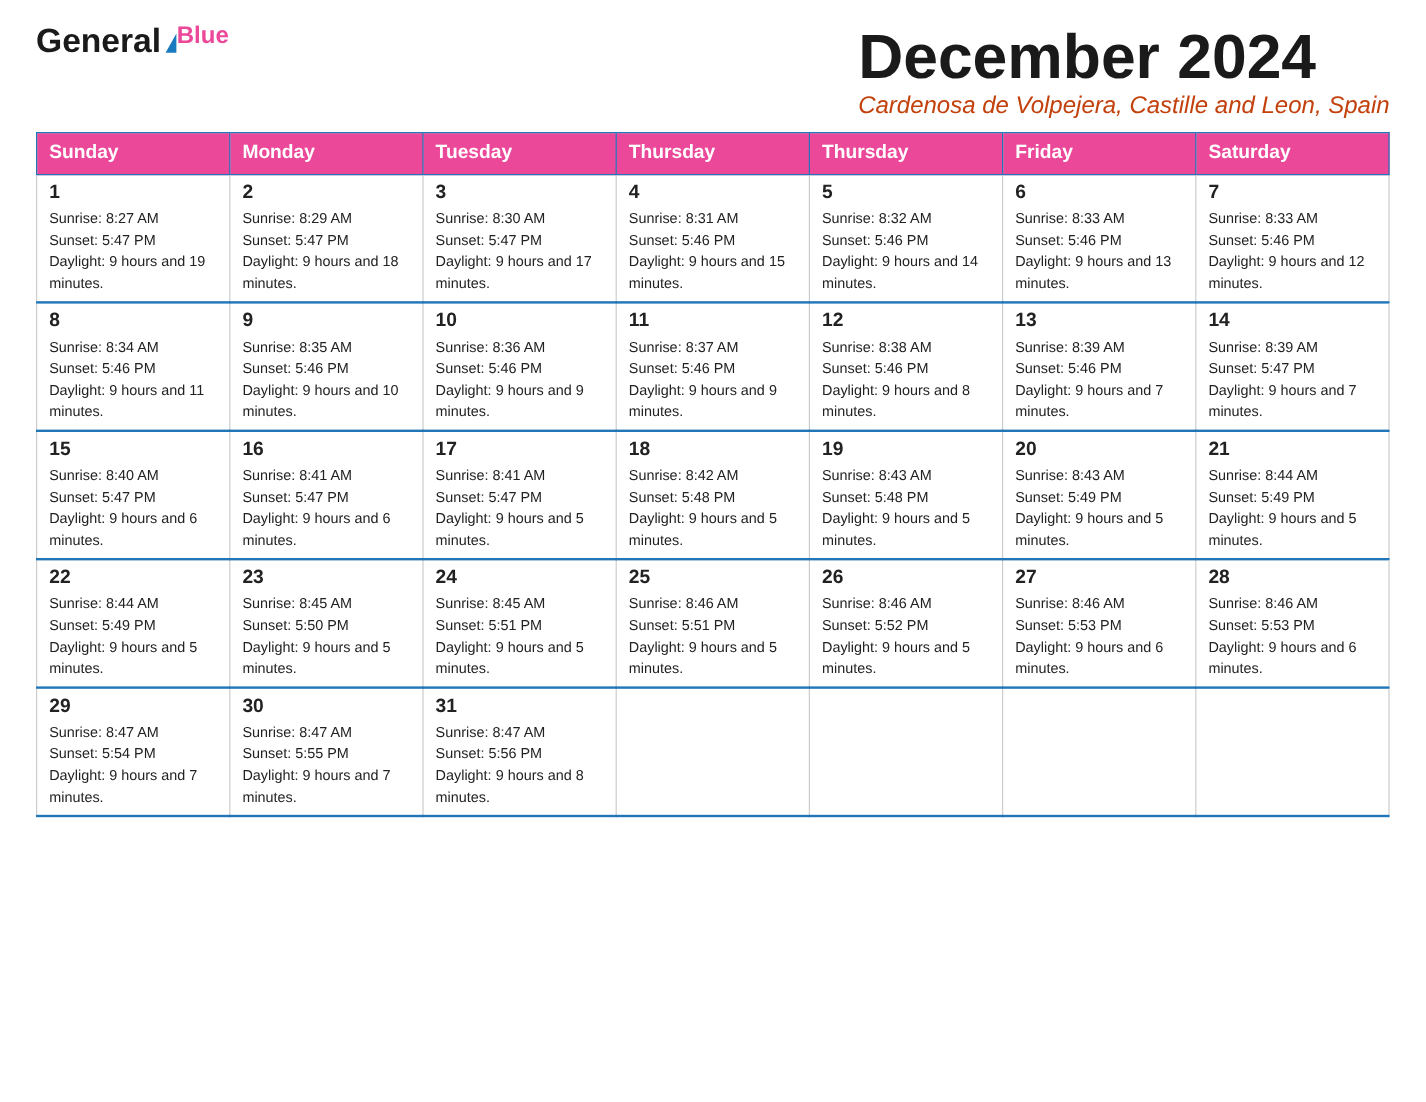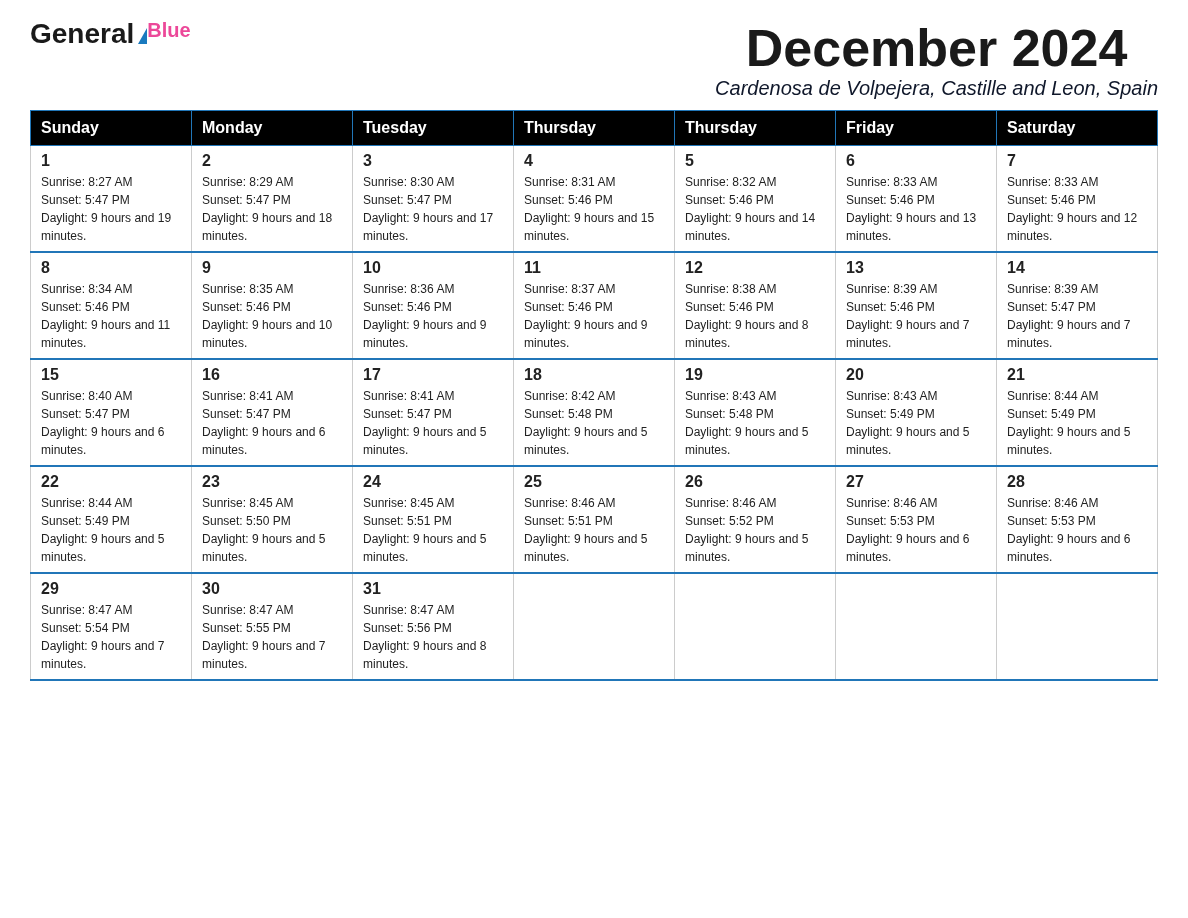--- a/index.html
+++ b/index.html
@@ -38,7 +38,7 @@
       align-items: center;
     }
     .title-area {
-      text-align: center;
+      text-align: left;
     }
     .month-title {
       font-size: 52px;

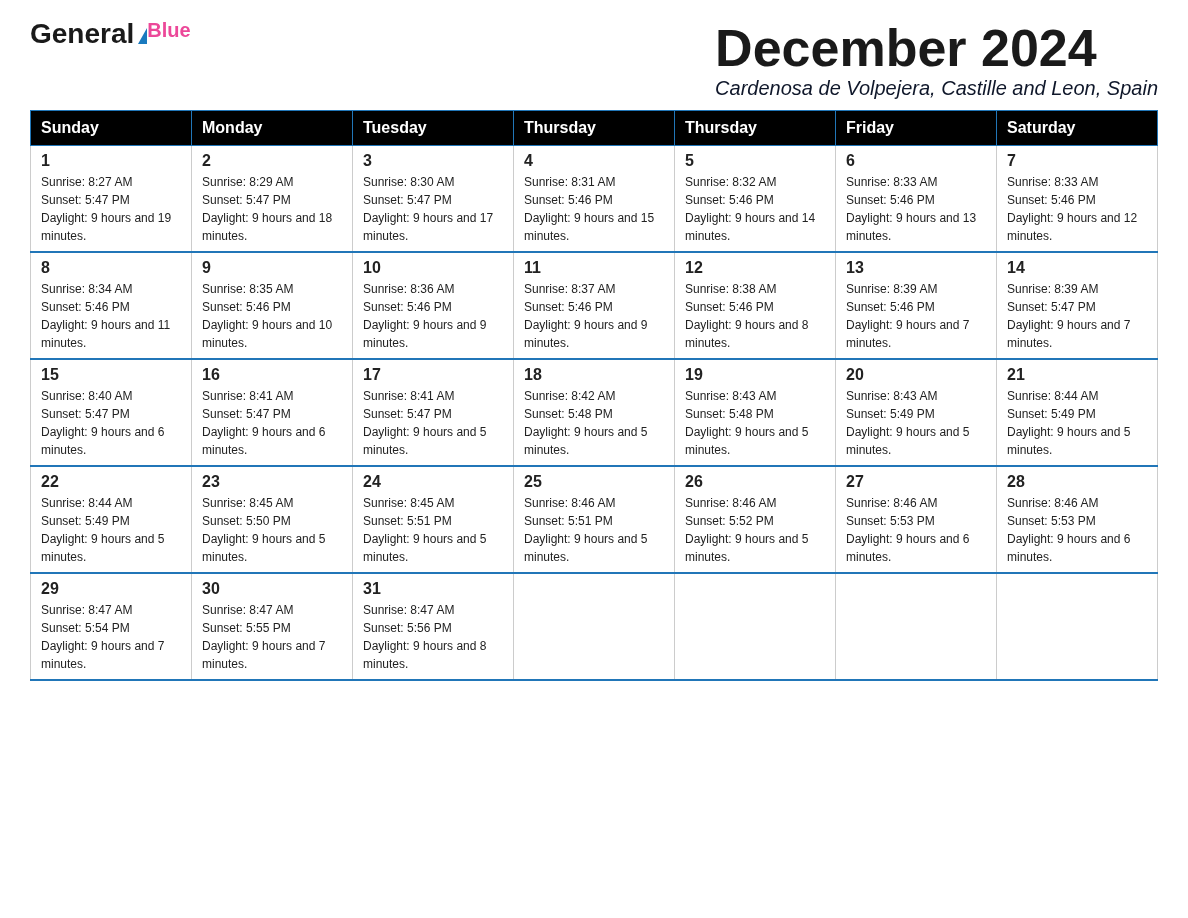--- a/index.html
+++ b/index.html
@@ -48,7 +48,7 @@
     }
     .subtitle {
       font-size: 20px;
-      color: #0f172a;
+      color: #c2410c;
       font-style: italic;
     }
     table {

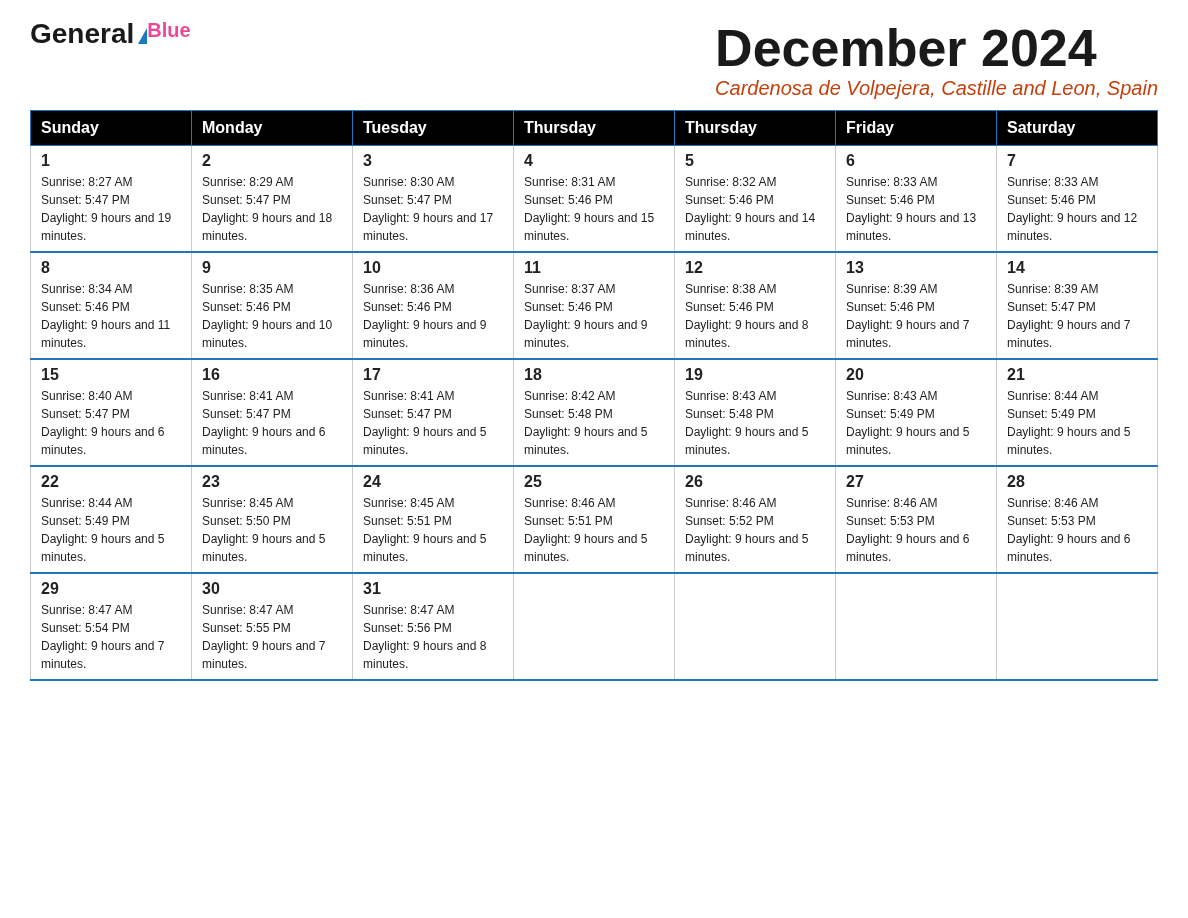--- a/index.html
+++ b/index.html
@@ -57,7 +57,7 @@
       margin-top: 8px;
     }
     thead tr th {
-      background-color: #000000;
+      background-color: #ec4899;
       color: #fff;
       font-size: 16px;
       font-weight: bold;

